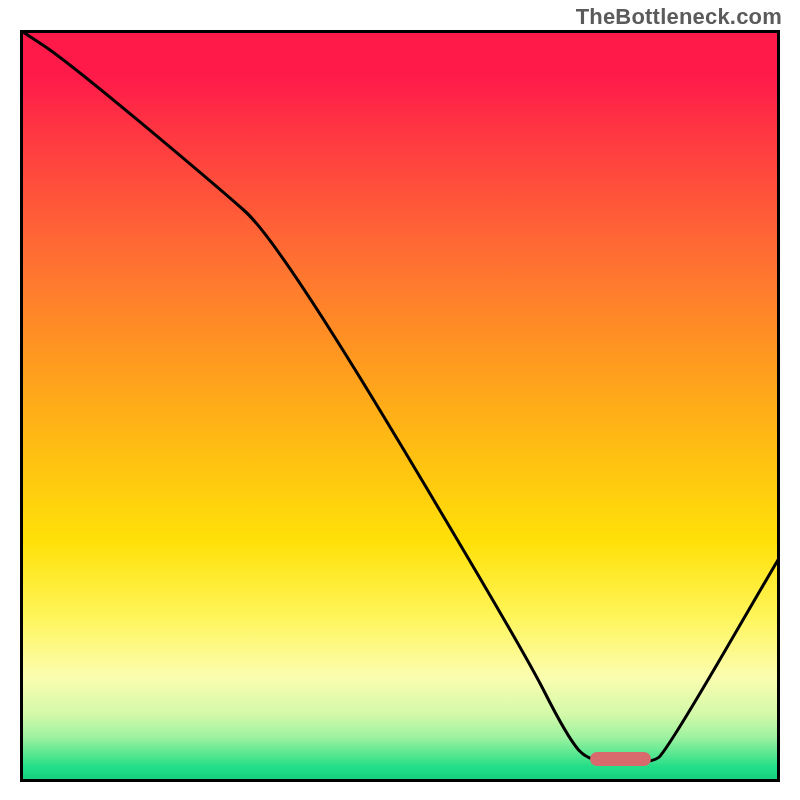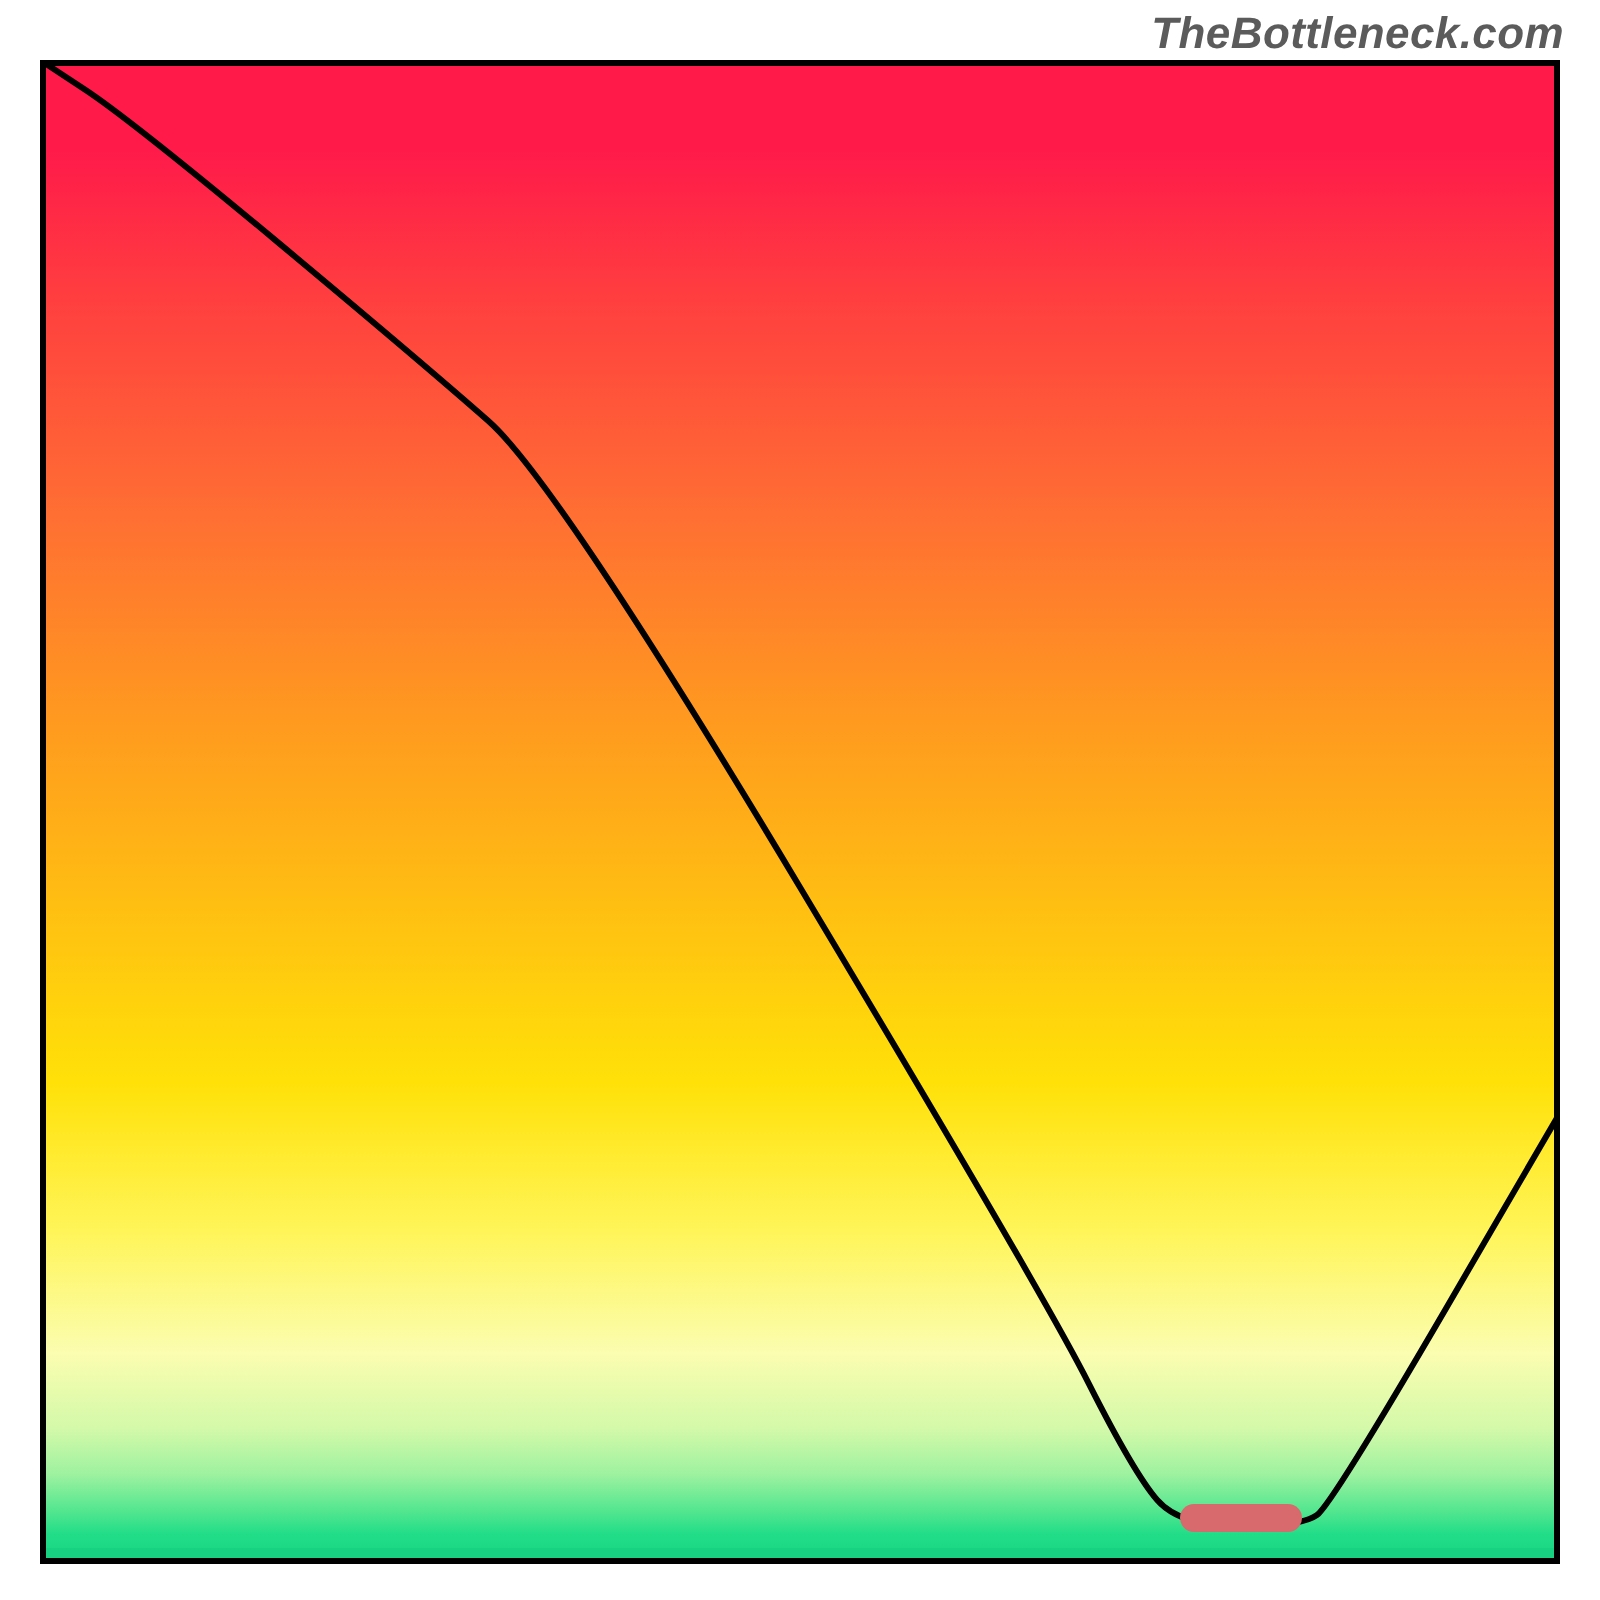--- a/index.html
+++ b/index.html
@@ -14,7 +14,6 @@
     position: relative;
     width: 800px;
     height: 800px;
-    font-style: italic;
   }
   .watermark {
     position: absolute;

